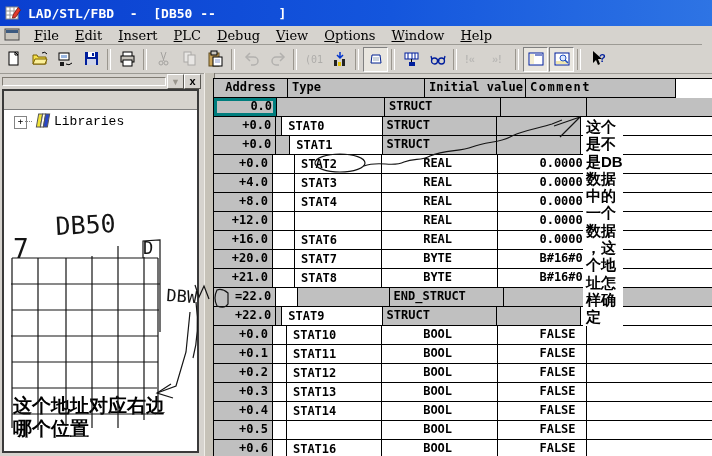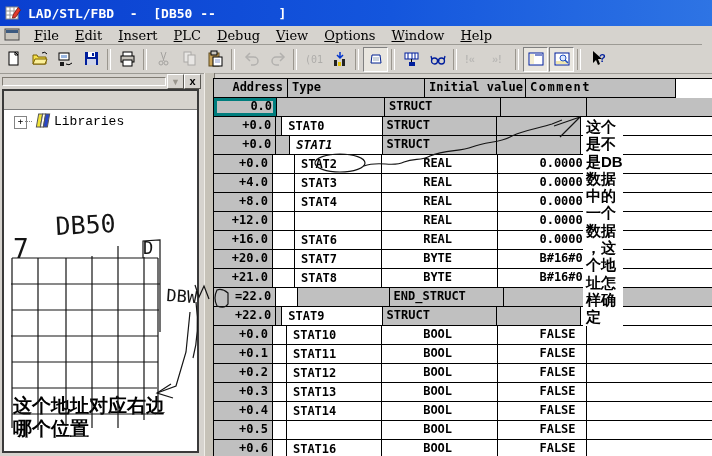--- a/index.html
+++ b/index.html
@@ -62,7 +62,7 @@
   .c-init{width:101px;padding-left:2px;}
   .c-comm{width:150px;}
   .th{background:#c0c0c0;padding-left:4px;}
-  .th.c-addr{text-align:right;}
+  .th.c-addr{text-align:center;}
   .th.c-comm{letter-spacing:1.5px;}
   .gray{background:#c0c0c0;} .white{background:#fff;padding-left:41px;}
   .nbox{position:absolute;top:0;bottom:0;right:0;border-left:1px solid #000;}

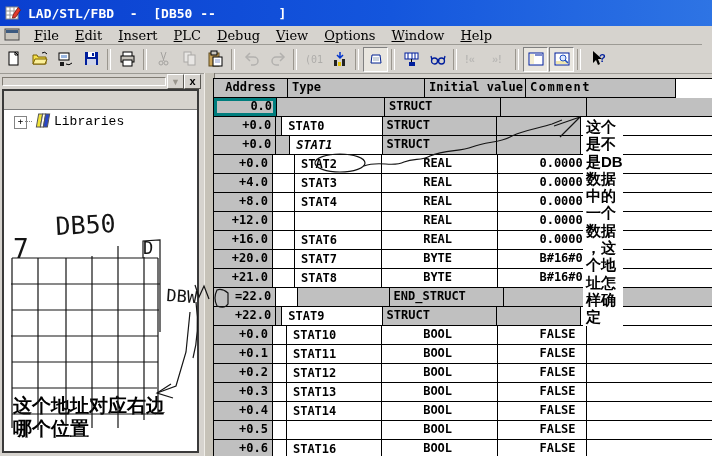--- a/index.html
+++ b/index.html
@@ -292,7 +292,7 @@
     </div>
     <div class="tr">
       <div class="td c-addr gray">+0.0</div>
-      <div class="td c-name gray"><div class="nbox wb" style="left: 13px;"></div><span class="ntext" style="left: 20px; font-style: italic;">STAT1</span></div>
+      <div class="td c-name gray"><div class="nbox wb" style="left: 13px;"></div><span class="ntext" style="left: 20px;">STAT1</span></div>
       <div class="td c-type gray">STRUCT</div>
       <div class="td c-init gray"></div>
       <div class="td c-comm white"></div>

